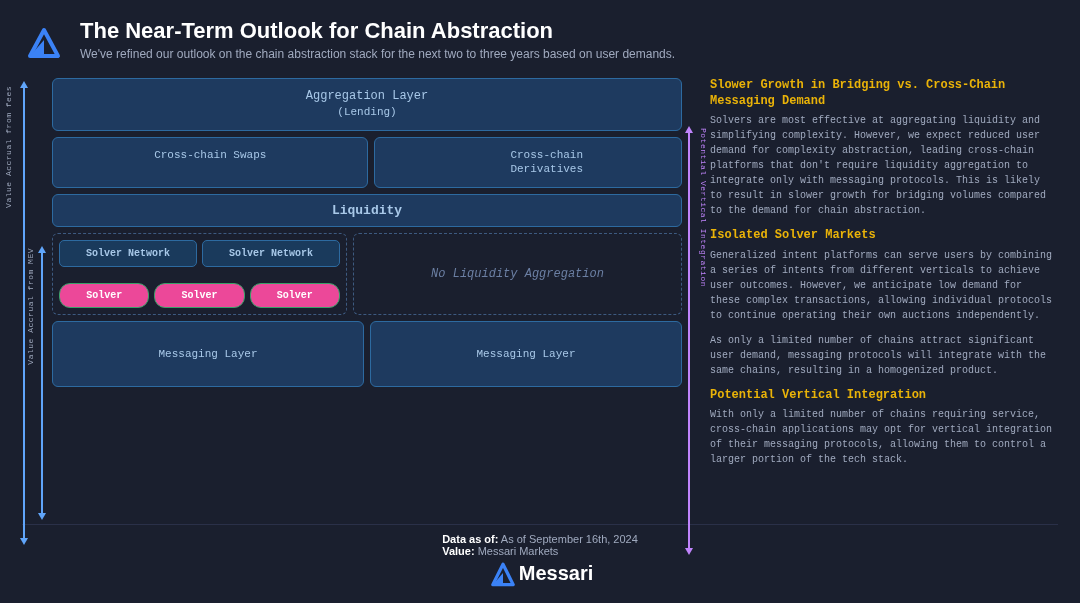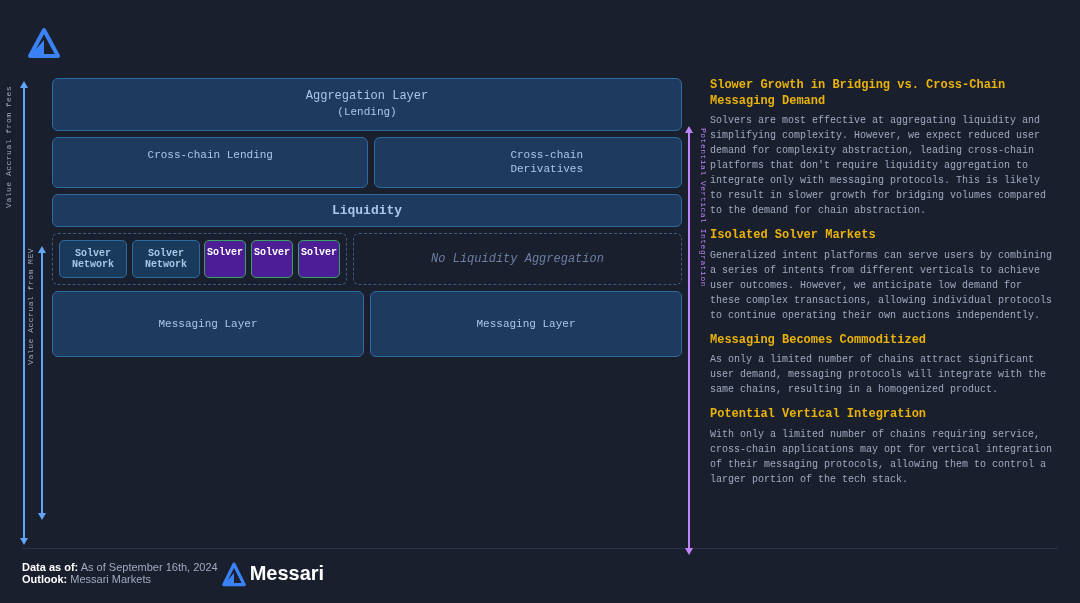--- a/index.html
+++ b/index.html
@@ -292,6 +292,10 @@
         <polygon points="8,36 22,20 22,36" fill="#3b82f6"></polygon>
       </svg>
     </div>
+    <div class="header-text">
+      <div class="header-title">The Near-Term Outlook for Chain Abstraction</div>
+      <div class="header-subtitle">We've refined our outlook on the chain abstraction stack for the next two to three years based on user demands.</div>
+    </div>
   </div>
 
   <div class="main-content">

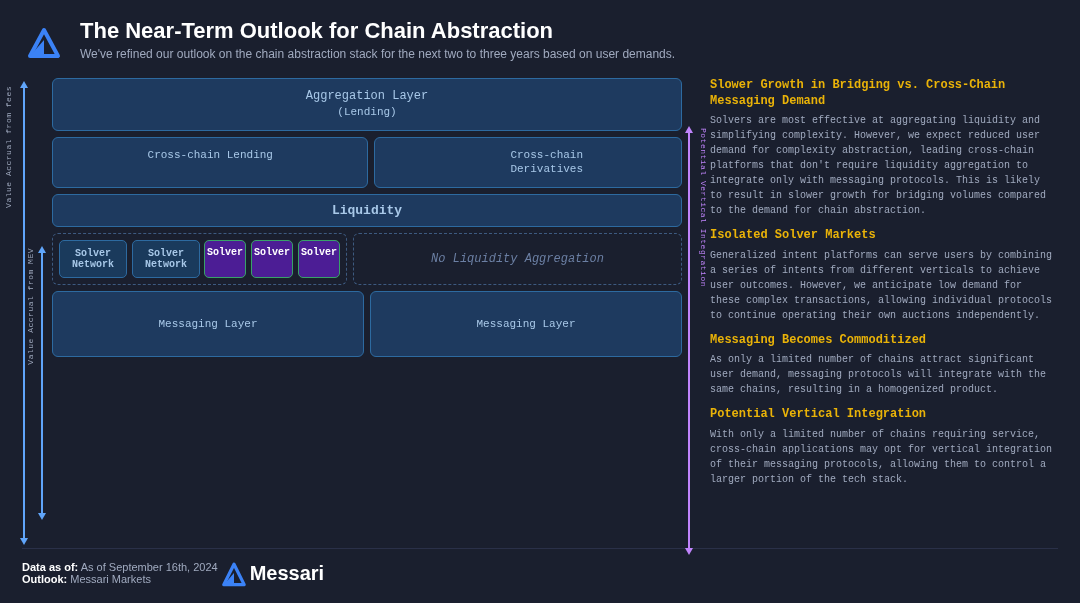--- a/index.html
+++ b/index.html
@@ -329,6 +329,9 @@
 
         <div class="products-row">
           <div class="product-box">
+            <span>Cross-chain Swaps</span>
+          </div>
+          <div class="product-box">
             <span>Cross-chain Lending</span>
           </div>
           <div class="product-box" style="flex:0.85;padding-left:41px;">

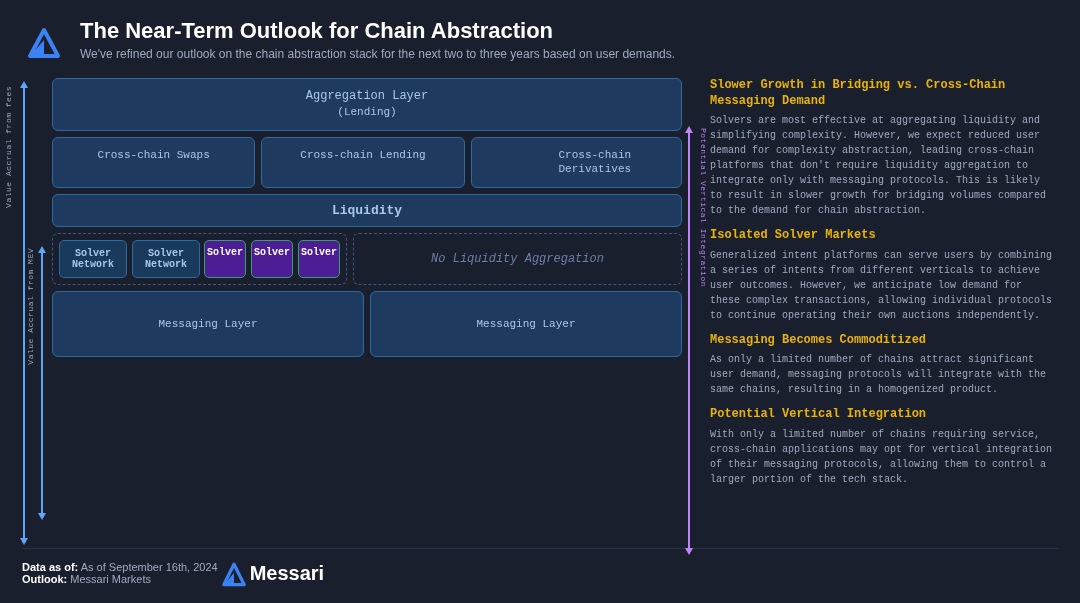--- a/index.html
+++ b/index.html
@@ -331,9 +331,6 @@
           <div class="product-box">
             <span>Cross-chain Swaps</span>
           </div>
-          <div class="product-box">
-            <span>Cross-chain Lending</span>
-          </div>
           <div class="product-box" style="flex:0.85;padding-left:41px;">
             <span>Cross-chain<br>Derivatives</span>
           </div>

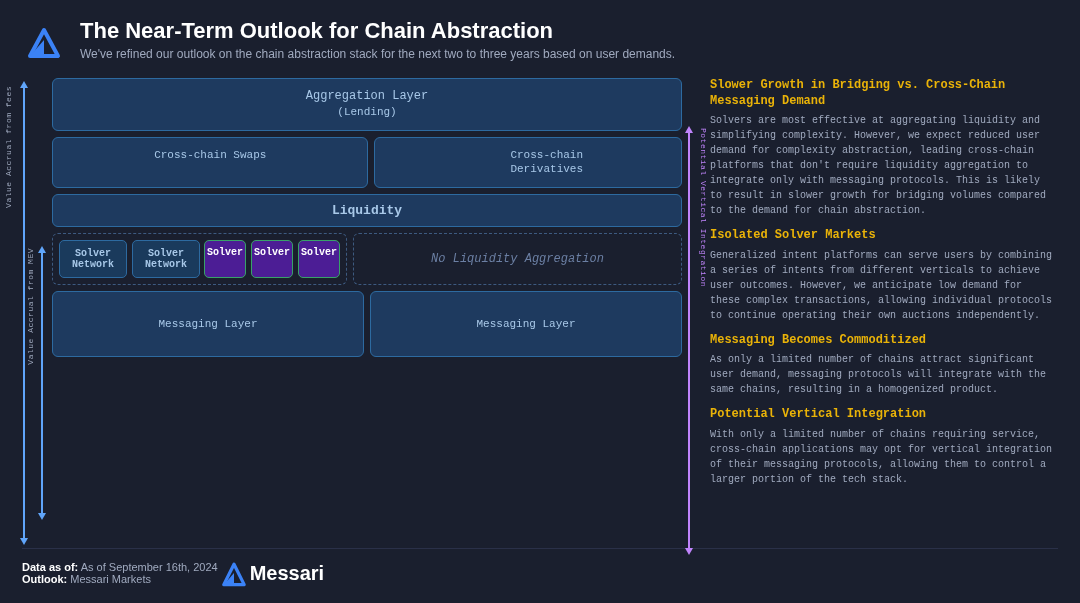--- a/index.html
+++ b/index.html
@@ -159,7 +159,7 @@
     
     .solver-group-left {
       display: flex;
-      flex-direction: row;
+      flex-direction: column;
       gap: 4px;
       width: 295px;
       border: 1.5px dashed #3d5a80;

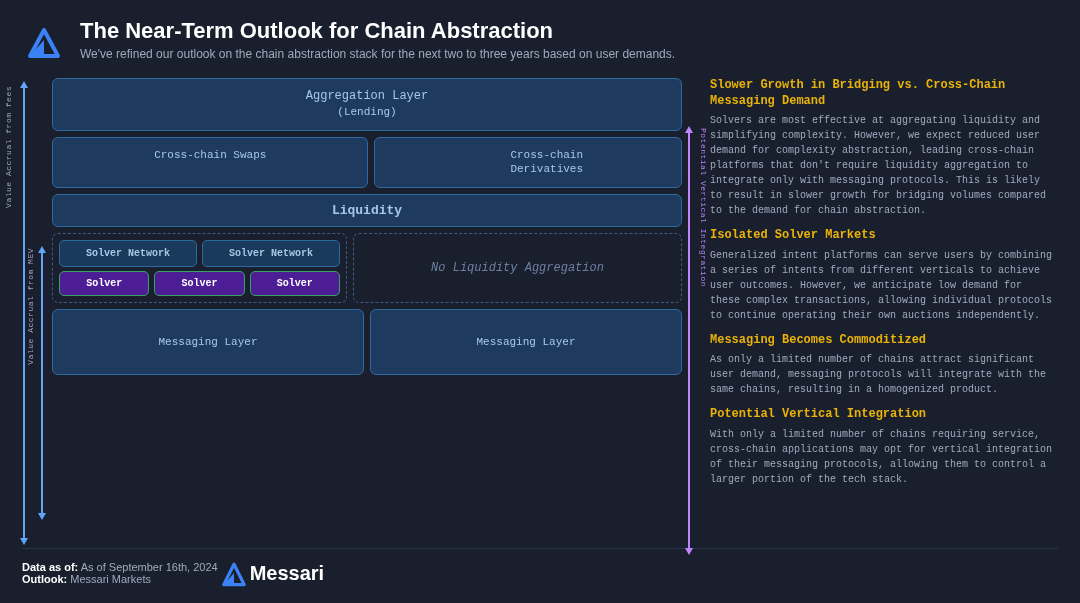--- a/index.html
+++ b/index.html
@@ -188,14 +188,15 @@
     }
     .solver-mini-box {
       flex: 1;
-      background: #4c1d95;
+      background: #ec4899;
       border: 1.5px solid #38a169;
-      border-radius: 5px;
+      border-radius: 11px;
       text-align: center;
       padding: 6px 2px;
       font-size: 10px;
       color: #ffffff;
       font-weight: 600;
+      margin-top: 12px;
     }
 
     

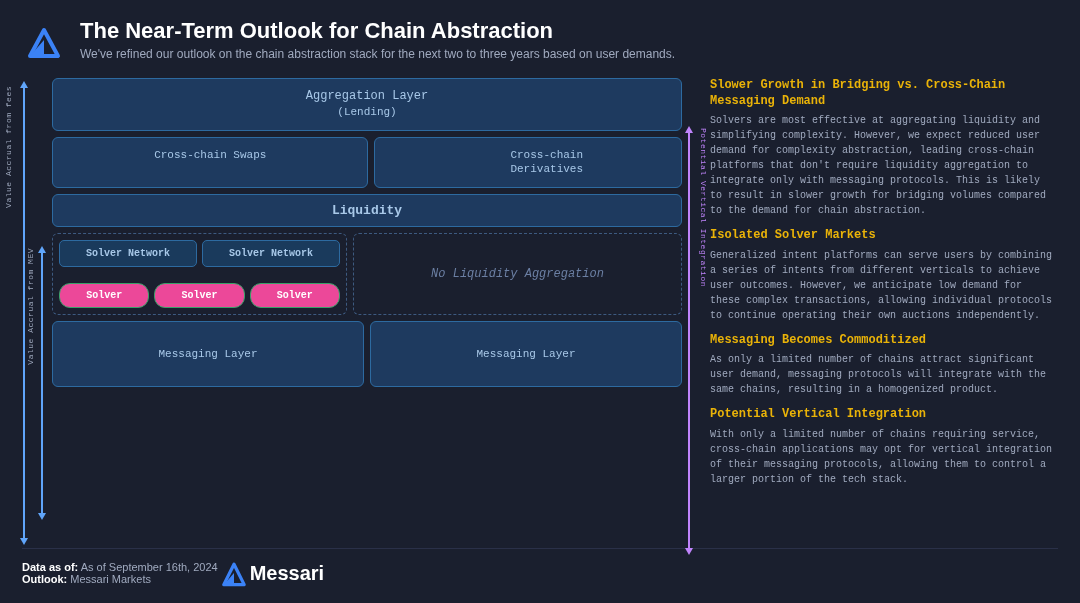--- a/index.html
+++ b/index.html
@@ -402,9 +402,6 @@
       </div>
 
       <div class="insight-item">
-        <div class="insight-title">
-          <span>Messaging Becomes Commoditized</span>
-        </div>
         <div class="insight-text">As only a limited number of chains attract significant user demand, messaging protocols will integrate with the same chains, resulting in a homogenized product.</div>
       </div>
 

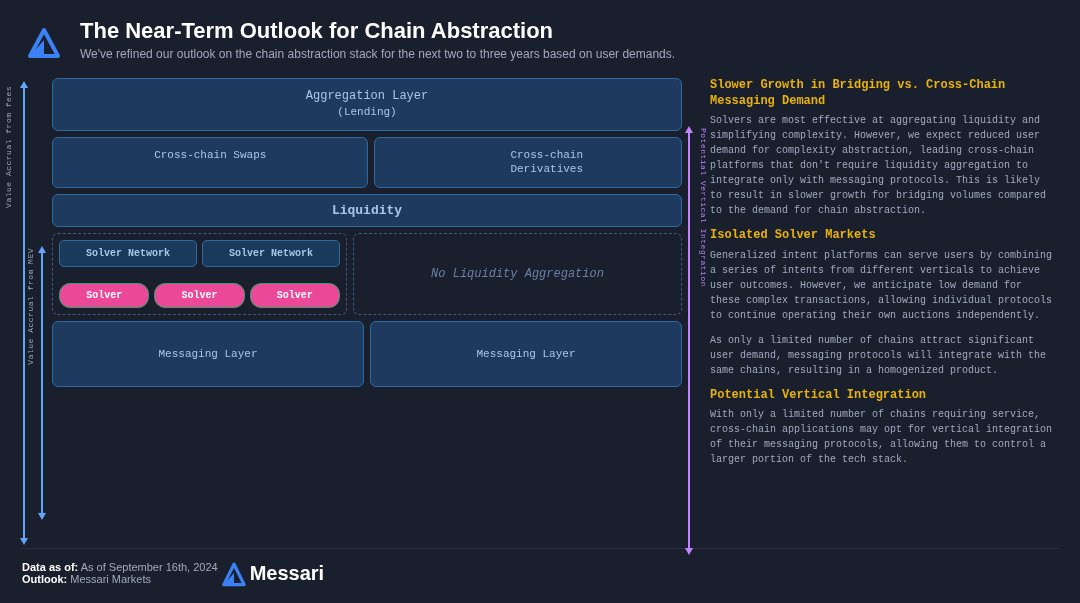--- a/index.html
+++ b/index.html
@@ -262,6 +262,7 @@
       margin-top: 10px;
       padding-top: 8px;
       border-top: 1px solid #2a3048;
+      flex-direction: column;
     }
     .footer-data {
       font-size: 11px;

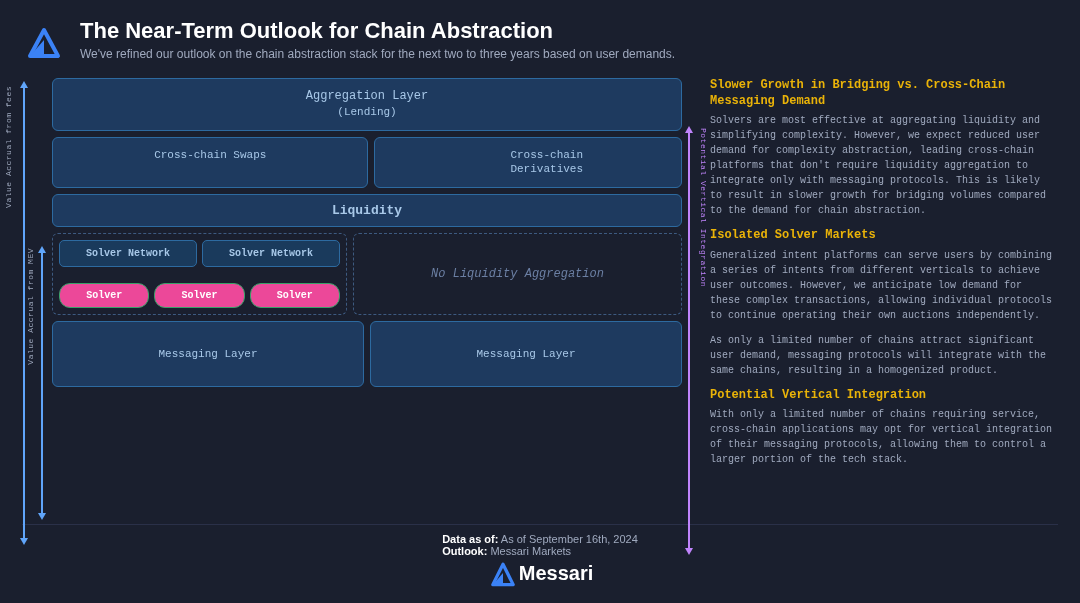--- a/index.html
+++ b/index.html
@@ -421,7 +421,7 @@
       <strong>Data as of:</strong>
       <span>As of September 16th, 2024</span>
       <br>
-      <strong>Outlook:</strong>
+      <strong>Value:</strong>
       <span>Messari Markets</span>
     </div>
     <div class="footer-logo">

